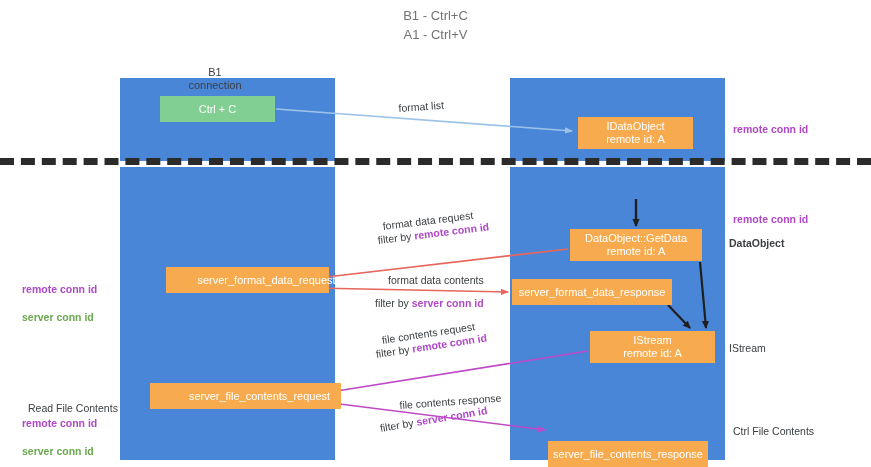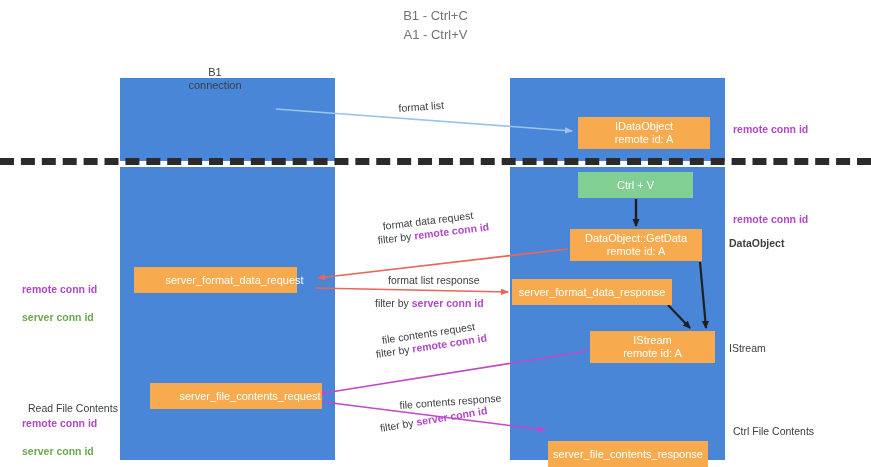--- a/index.html
+++ b/index.html
@@ -152,6 +152,7 @@
   <div class="abs col-head" id="head-b1">B1
 connection</div>
 
+  <div class="abs node green" id="n-ctrlc">Ctrl + C</div>
   <div class="abs node orange" id="n-idataobject">IDataObject
 remote id: A</div>
   <div class="abs node green" id="n-ctrlv">Ctrl + V</div>

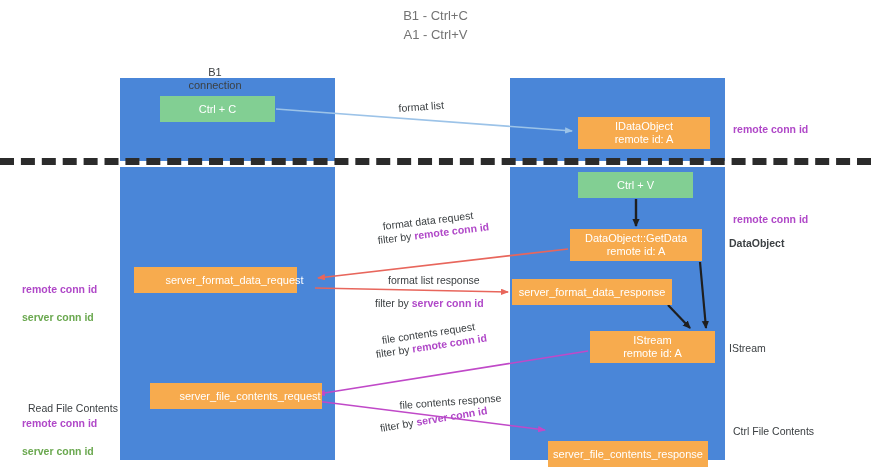--- a/index.html
+++ b/index.html
@@ -53,7 +53,7 @@
   .orange{background:#f7ab4e;}
 
   #n-ctrlc{left:160px;top:96px;width:115px;height:26px;}
-  #n-idataobject{left:578px;top:117px;width:132px;height:32px;}
+  #n-idataobject{left:578px;top:117px;width:115px;height:32px;}
   #n-ctrlv{left:578px;top:172px;width:115px;height:26px;}
   #n-getdata{left:570px;top:229px;width:132px;height:32px;}
   #n-srv-fmt-req{left:134px;top:267px;width:163px;height:26px;padding-left:38px;}

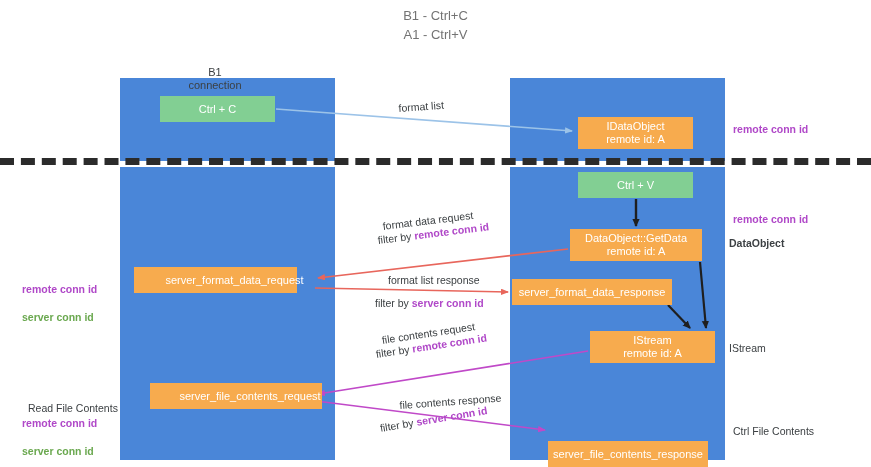--- a/index.html
+++ b/index.html
@@ -155,7 +155,6 @@
   <div class="abs node green" id="n-ctrlc">Ctrl + C</div>
   <div class="abs node orange" id="n-idataobject">IDataObject
 remote id: A</div>
-  <div class="abs node green" id="n-ctrlv">Ctrl + V</div>
   <div class="abs node orange" id="n-getdata">DataObject::GetData
 remote id: A</div>
   <div class="abs node orange" id="n-srv-fmt-req">server_format_data_request</div>

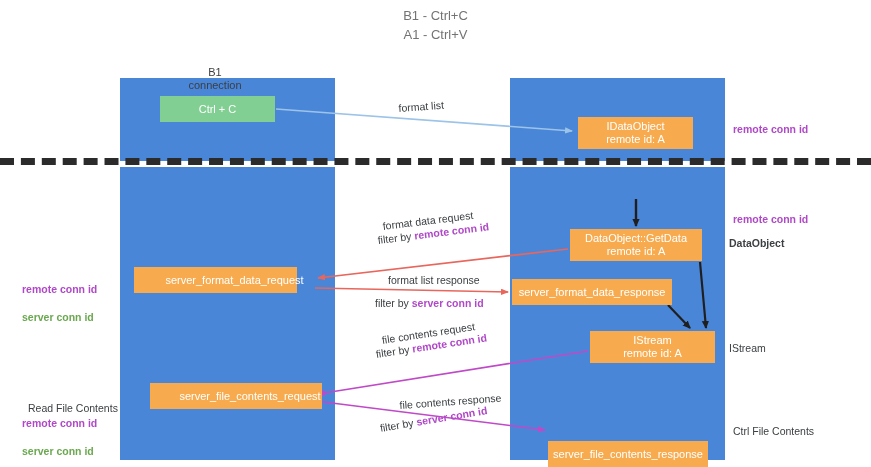--- a/index.html
+++ b/index.html
@@ -56,7 +56,7 @@
   #n-idataobject{left:578px;top:117px;width:115px;height:32px;}
   #n-ctrlv{left:578px;top:172px;width:115px;height:26px;}
   #n-getdata{left:570px;top:229px;width:132px;height:32px;}
-  #n-srv-fmt-req{left:134px;top:267px;width:163px;height:26px;padding-left:38px;}
+  #n-srv-fmt-req{left:166px;top:267px;width:163px;height:26px;padding-left:38px;}
   #n-srv-fmt-resp{left:512px;top:279px;width:160px;height:26px;}
   #n-istream{left:590px;top:331px;width:125px;height:32px;}
   #n-srv-file-req{left:150px;top:383px;width:172px;height:26px;padding-left:28px;}

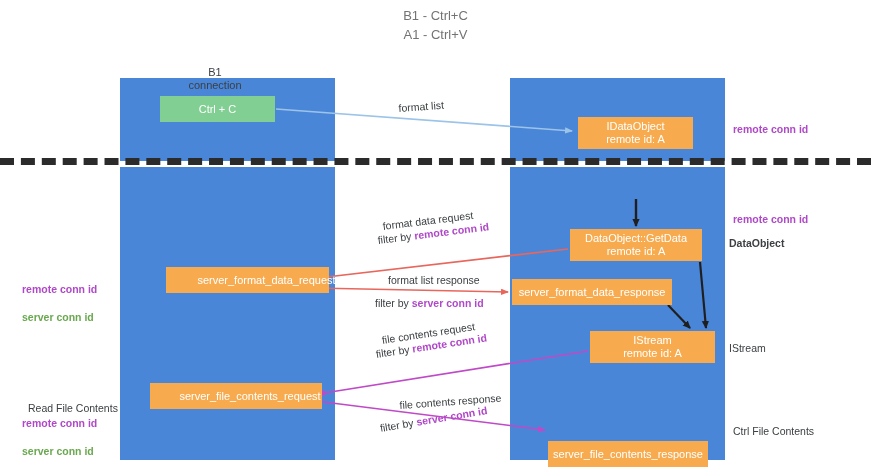--- a/index.html
+++ b/index.html
@@ -169,7 +169,7 @@
   <div class="abs edge-lbl rot-n7" id="l-fdr-1">format data request</div>
   <div class="abs edge-lbl rot-n7" id="l-fdr-2"><span>filter by </span><span class="hl-remote">remote conn id</span></div>
 
-  <div class="abs edge-lbl" id="l-fdresp-1">format list response</div>
+  <div class="abs edge-lbl" id="l-fdresp-1">format data contents</div>
   <div class="abs edge-lbl" id="l-fdresp-2"><span>filter by </span><span class="hl-server-p">server conn id</span></div>
 
   <div class="abs edge-lbl rot-n8" id="l-fcr-1">file contents request</div>

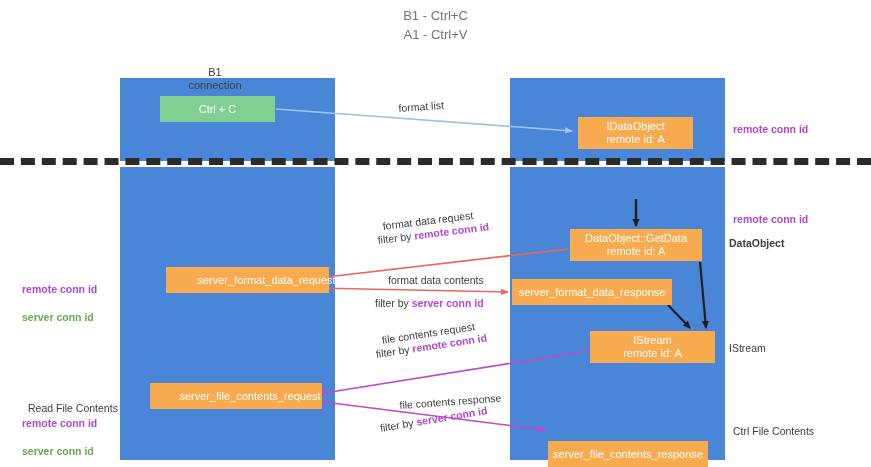--- a/index.html
+++ b/index.html
@@ -59,7 +59,7 @@
   #n-srv-fmt-req{left:166px;top:267px;width:163px;height:26px;padding-left:38px;}
   #n-srv-fmt-resp{left:512px;top:279px;width:160px;height:26px;}
   #n-istream{left:590px;top:331px;width:125px;height:32px;}
-  #n-srv-file-req{left:150px;top:383px;width:172px;height:26px;padding-left:28px;}
+  #n-srv-file-req{left:150px;top:383px;width:191px;height:26px;padding-left:28px;}
   #n-srv-file-resp{left:548px;top:417px;width:160px;height:26px;margin-top:24px;}
 
   

